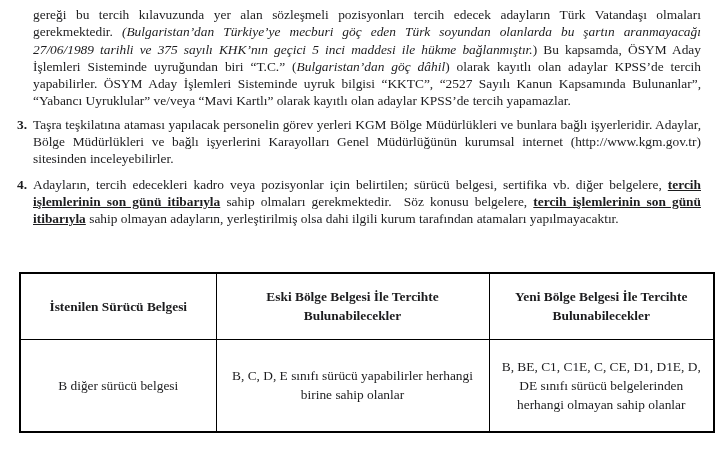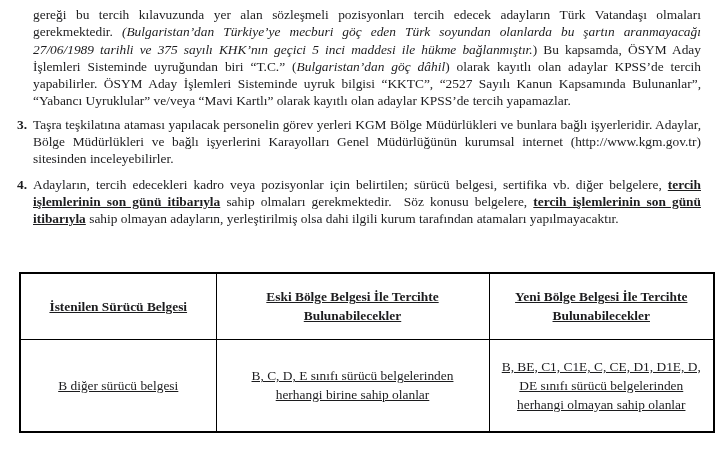--- a/index.html
+++ b/index.html
@@ -50,7 +50,6 @@
     border-collapse: collapse;
     table-layout: fixed;
     border: 2px solid #000000;
-    text-decoration: underline;
   }
   table.doc-table th,
   table.doc-table td {

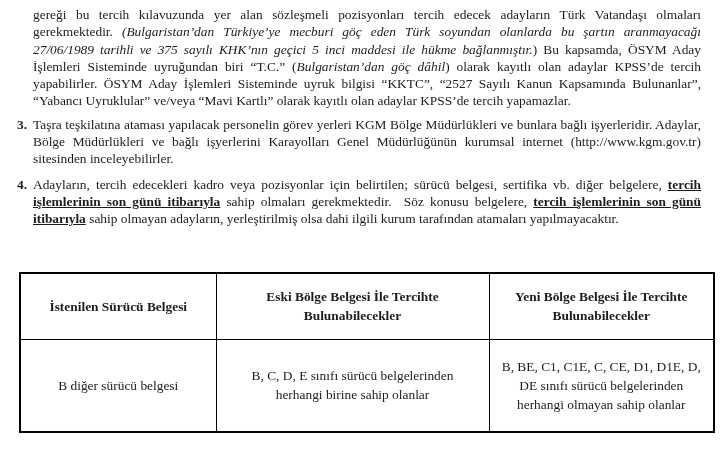--- a/index.html
+++ b/index.html
@@ -106,7 +106,7 @@
     <tbody id="table-body">
         <tr>
           <td class="c1">B diğer sürücü belgesi</td>
-          <td class="c2">B, C, D, E sınıfı sürücü belgelerinden herhangi birine sahip olanlar</td>
+          <td class="c2">B, C, D, E sınıfı sürücü yapabilirler herhangi birine sahip olanlar</td>
           <td class="c3">B, BE, C1, C1E, C, CE, D1, D1E, D, DE sınıfı sürücü belgelerinden herhangi olmayan sahip olanlar</td>
         </tr>
       </tbody>

